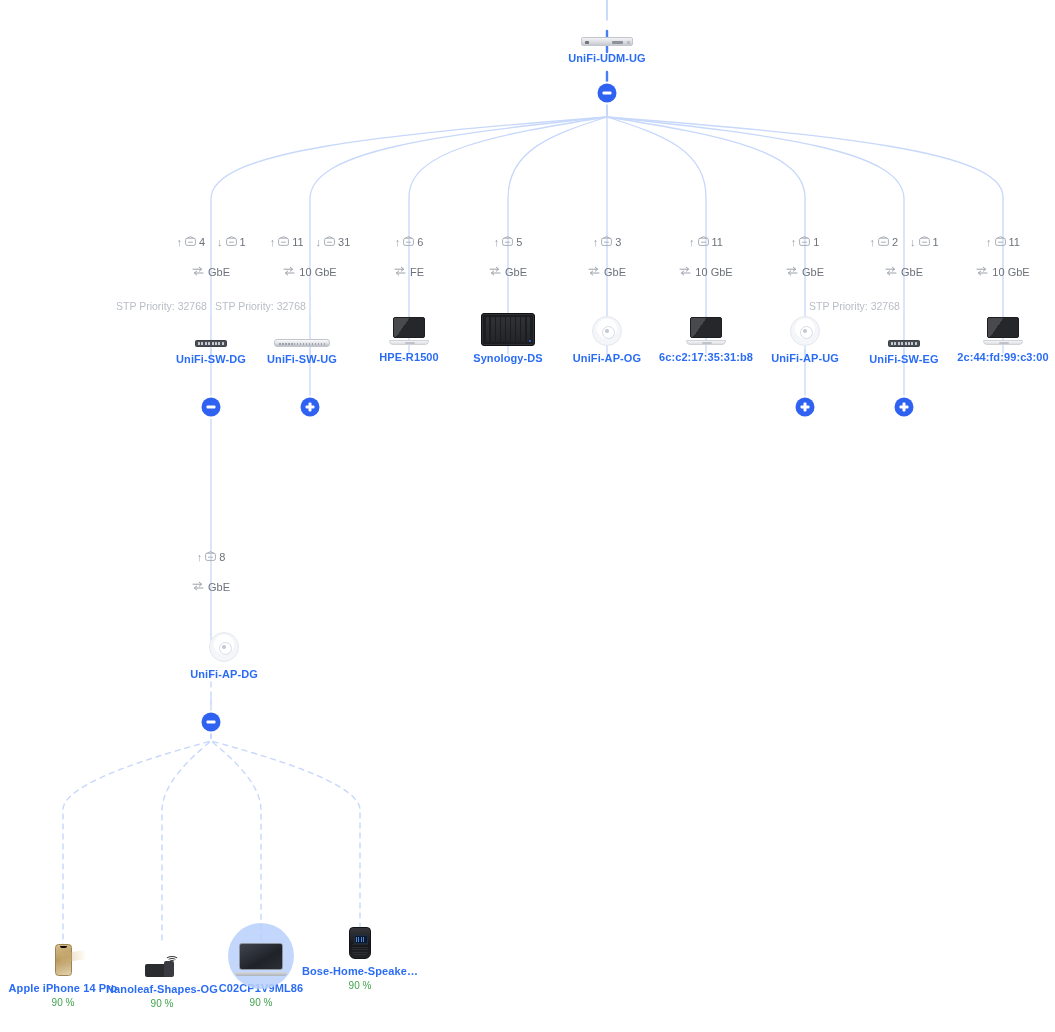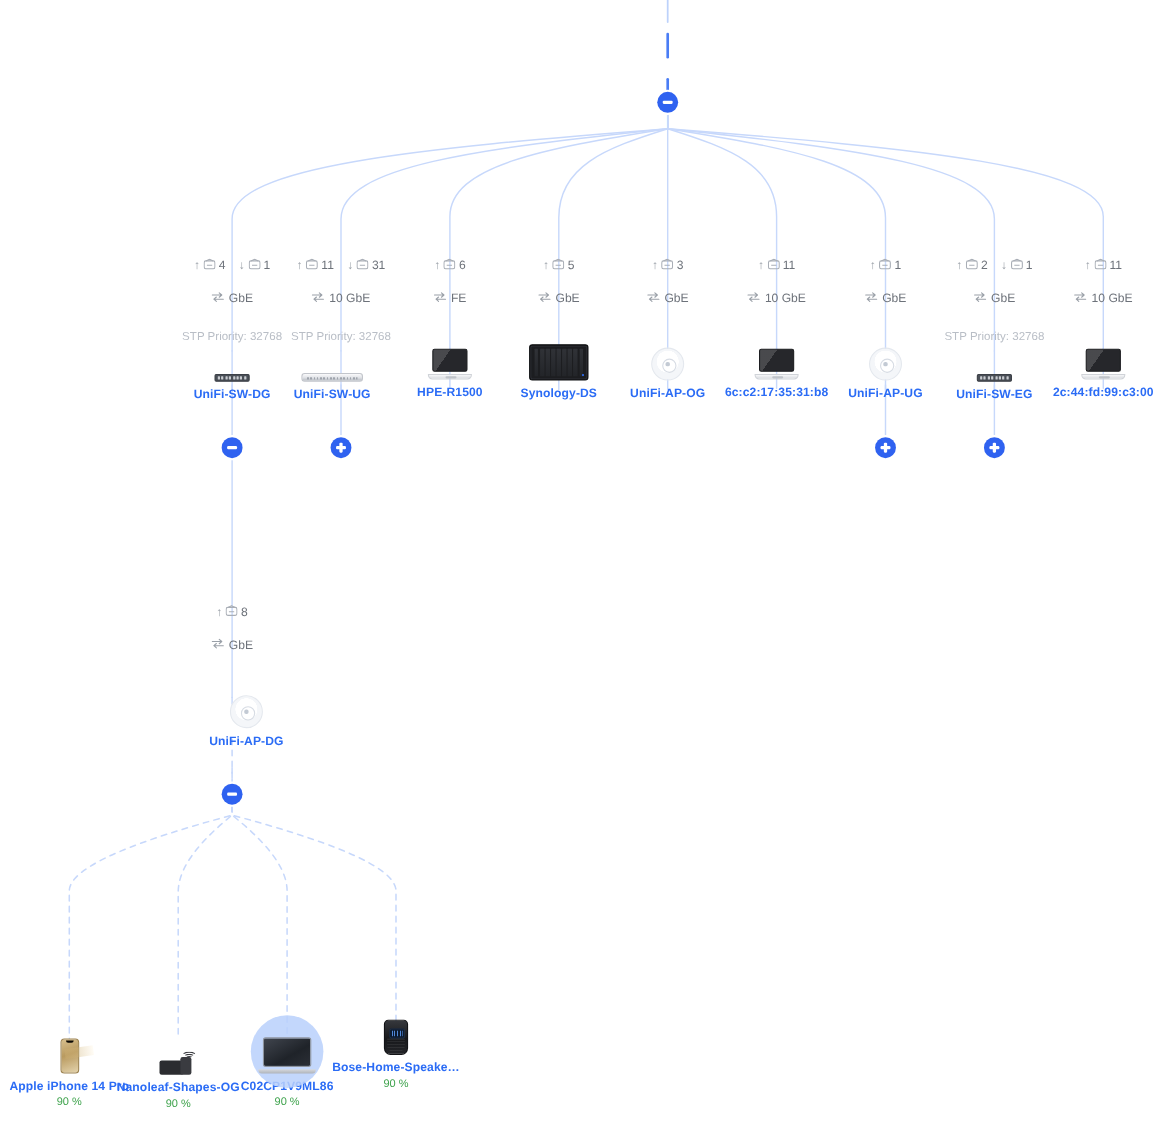--- a/index.html
+++ b/index.html
@@ -190,6 +190,16 @@
       </g>
   </svg>
 
+  <div class="node" style="left:607px;top:6px;">
+    <div class="icon-wrap">
+      <span class="ico ico-gw">
+          <i class="d1"></i>
+          <i class="d2"></i>
+          <i class="d3"></i>
+        </span>
+    </div>
+    <div class="nlabel">UniFi-UDM-UG</div>
+  </div>
 
   <div id="stat-layer">
       <div class="linkstat" style="left: 211px; top: 234px;">

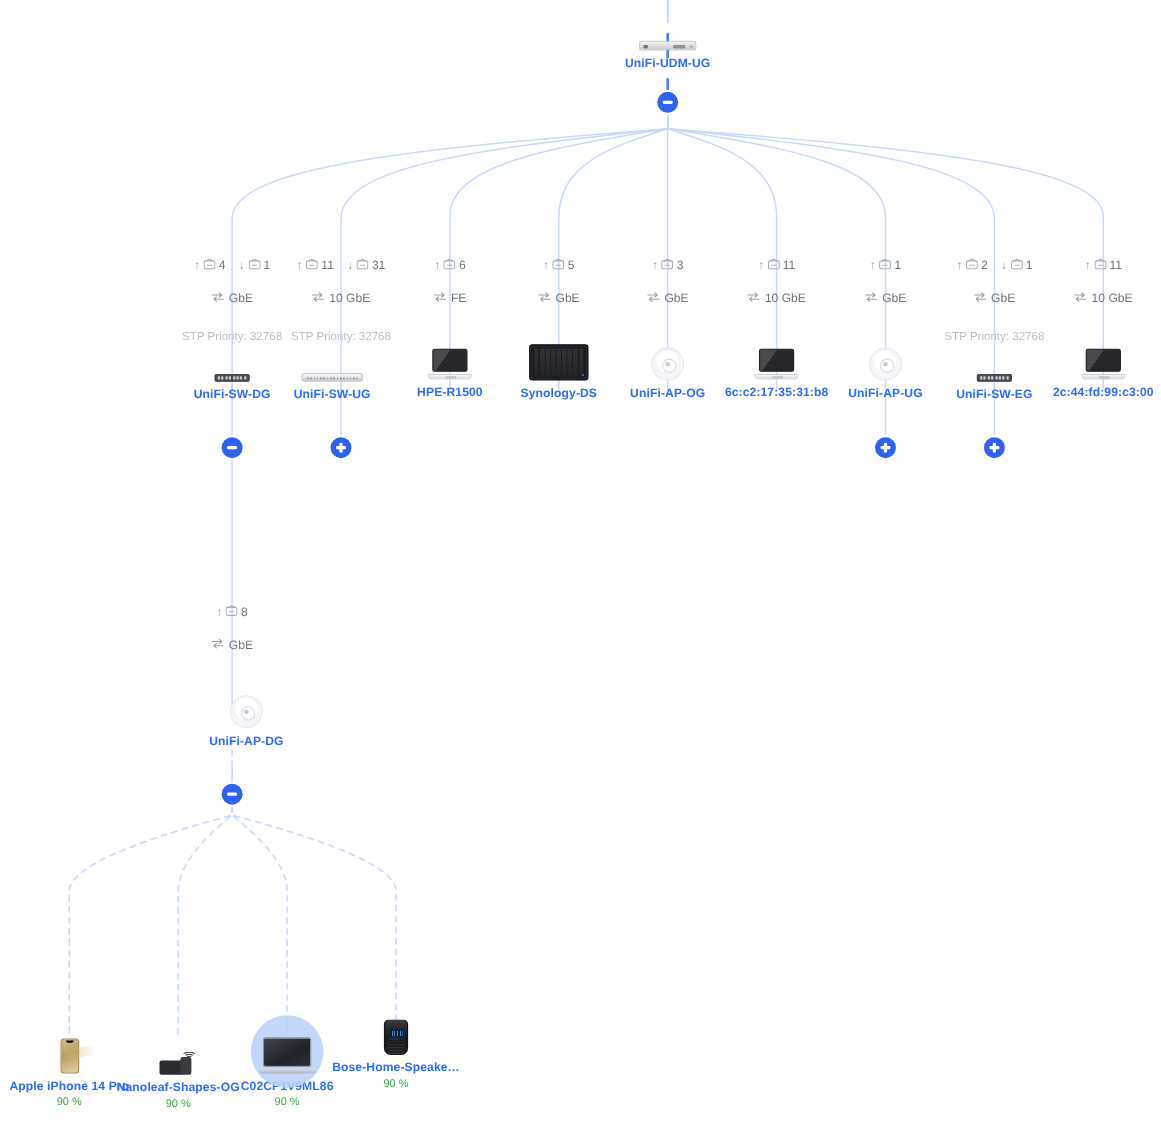--- a/index.html
+++ b/index.html
@@ -44,7 +44,7 @@
   .linkstat .arw{font-size:11px;color:#9aa0a8;line-height:11px;}
   .linkstat .num{color:#6d727a;font-size:11px;}
   .stp{
-    position:absolute;transform:translateX(-50%);text-align:center;width:190px;
+    position:absolute;transform:translateX(-50%);width:190px;
     color:#b9bec6;font-size:10.5px;line-height:13px;white-space:nowrap;
   }
 

